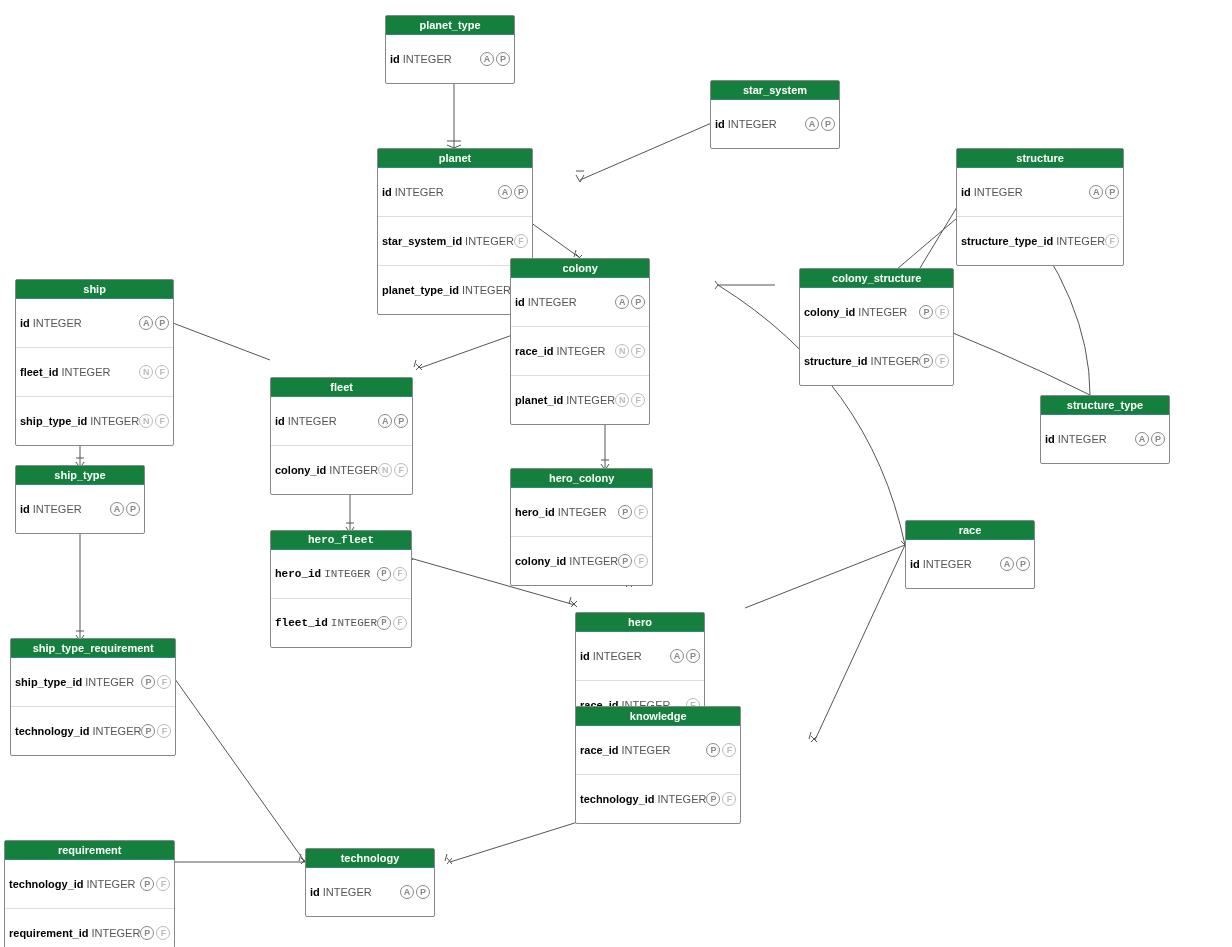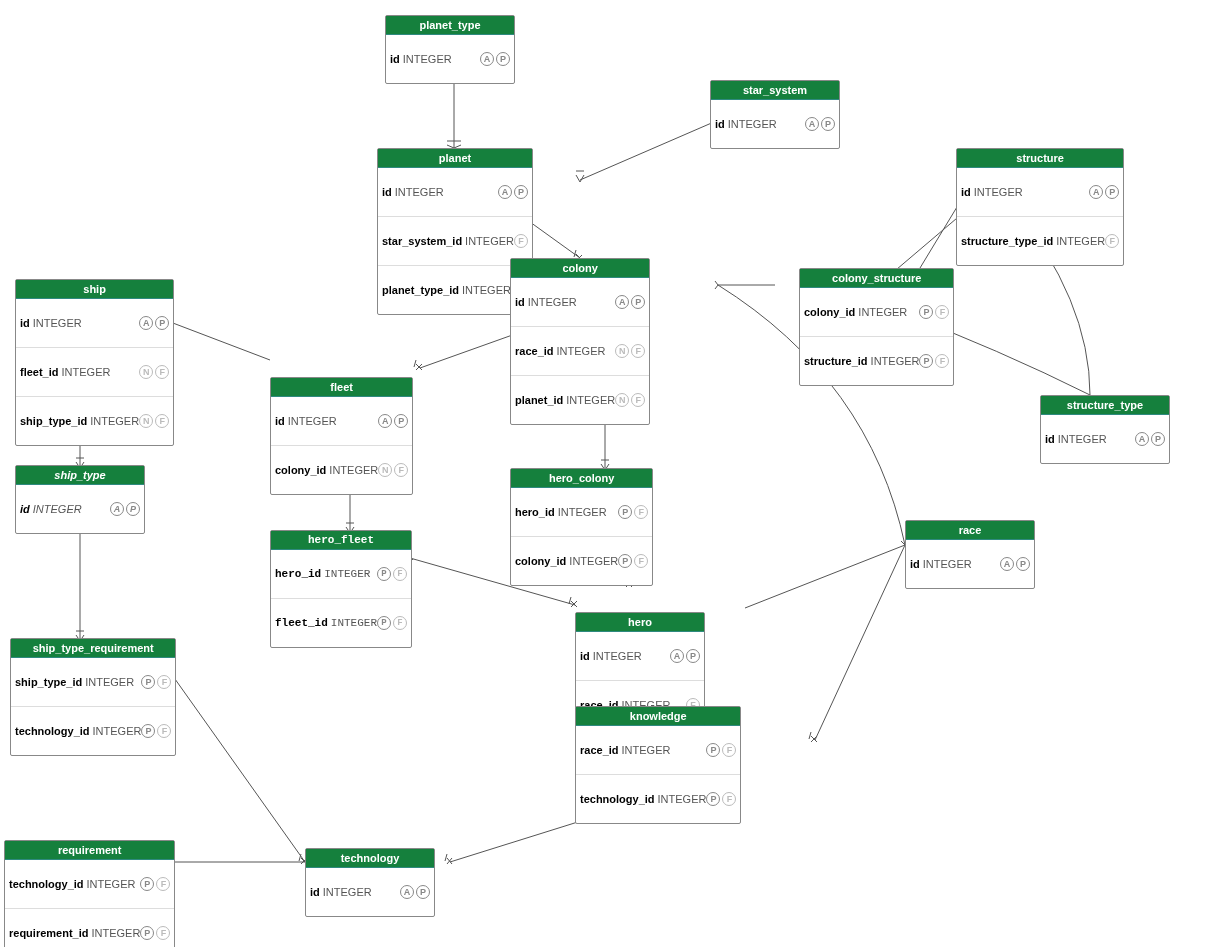--- a/index.html
+++ b/index.html
@@ -352,7 +352,7 @@
         </span>
       </div>
     </div>
-    <div class="er-table" style="left: 15px; top: 465px; font-style: italic;">
+    <div class="er-table" style="left: 15px; top: 465px;">
       <div class="er-table-header teal">ship_type</div>
       <div class="er-row">
         <span class="er-field-name">id</span>

